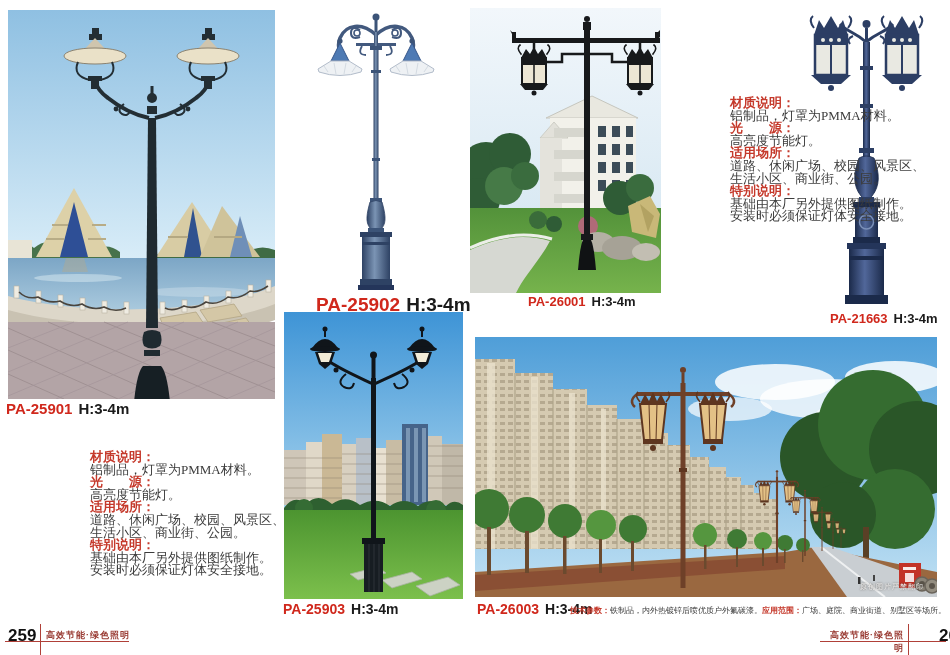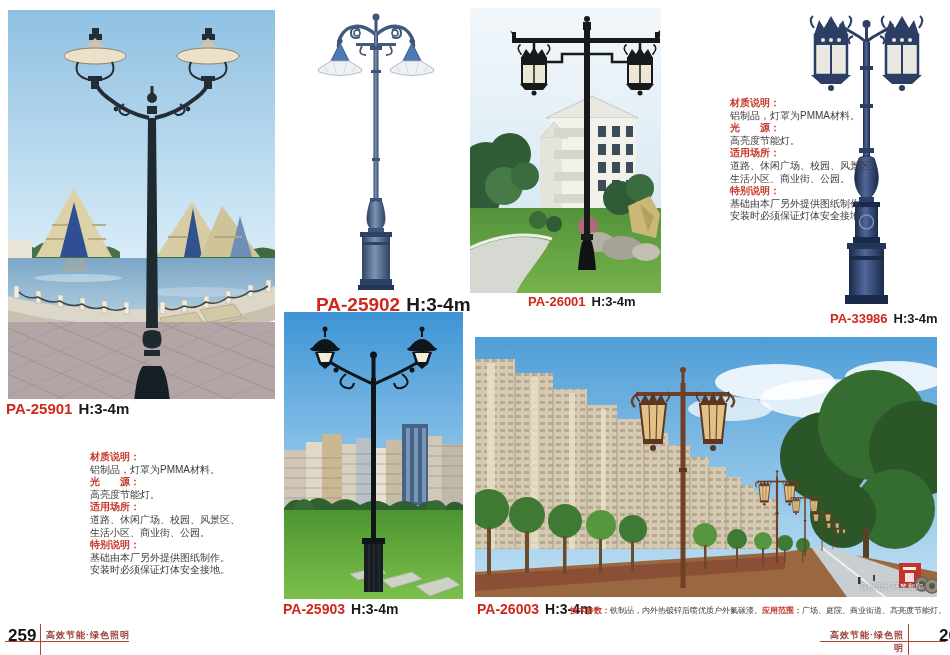--- a/index.html
+++ b/index.html
@@ -18,7 +18,7 @@
   .lab5{left:283px;top:601px;font-size:14px;}
   .lab6{left:477px;top:601px;font-size:14px;}
   
-  .spec{position:absolute;width:200px;font-size:10px;line-height:12.6px;color:#3c3c3c;}
+  .spec{position:absolute;width:200px;font-size:13px;line-height:12.6px;color:#3c3c3c;font-family:Liberation Serif, serif;}
   .spec .h{color:#c5392b;font-weight:bold;}
   .spec1{left:90px;top:451px;}
   .spec2{left:730px;top:97px;}

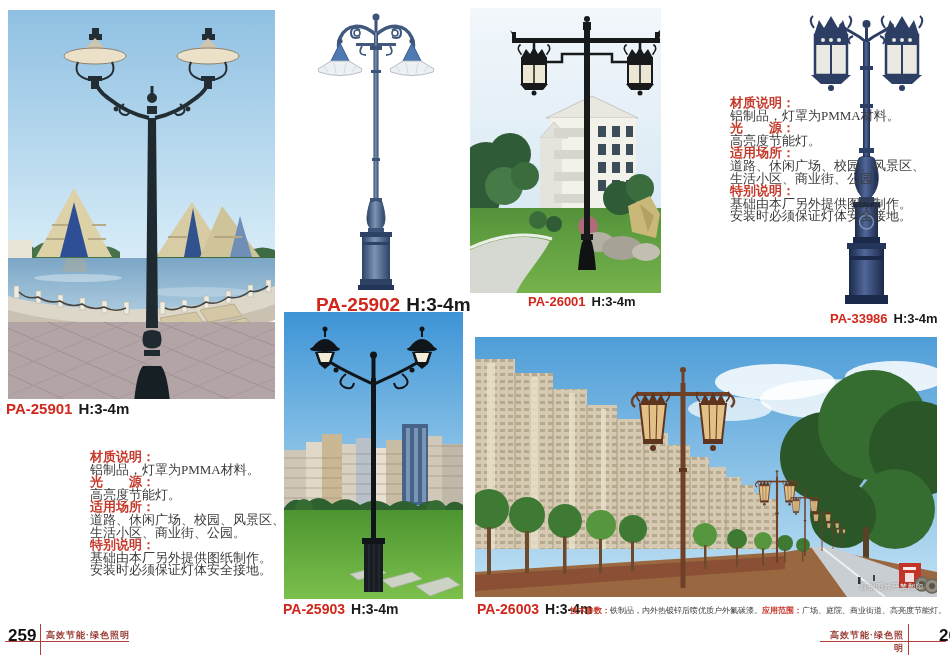--- a/index.html
+++ b/index.html
@@ -582,7 +582,7 @@
     <span class="code">PA-26001</span><span class="size">H:3-4m</span>
   </div>
   <div class="plabel lab4">
-    <span class="code">PA-33986</span><span class="size">H:3-4m</span>
+    <span class="code">PA-21663</span><span class="size">H:3-4m</span>
   </div>
   <div class="plabel lab5">
     <span class="code">PA-25903</span><span class="size">H:3-4m</span>

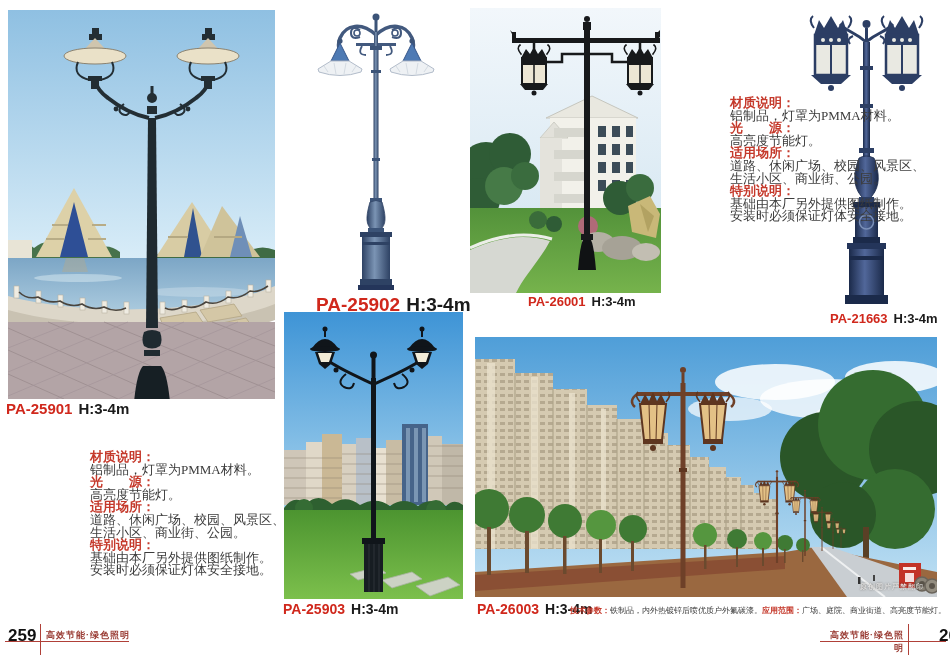--- a/index.html
+++ b/index.html
@@ -618,7 +618,7 @@
   </div>
 
   <div class="tech">
-    <span class="rl">技术参数：</span><span>铁制品，内外热镀锌后喷优质户外氟碳漆。</span><span class="rl">应用范围：</span><span>广场、庭院、商业街道、高亮度节能灯。</span>
+    <span class="rl">技术参数：</span><span>铁制品，内外热镀锌后喷优质户外氟碳漆。</span><span class="rl">应用范围：</span><span>广场、庭院、商业街道、别墅区等场所。</span>
   </div>
 
   <div class="pagenum" style="left:8px;">259</div>

